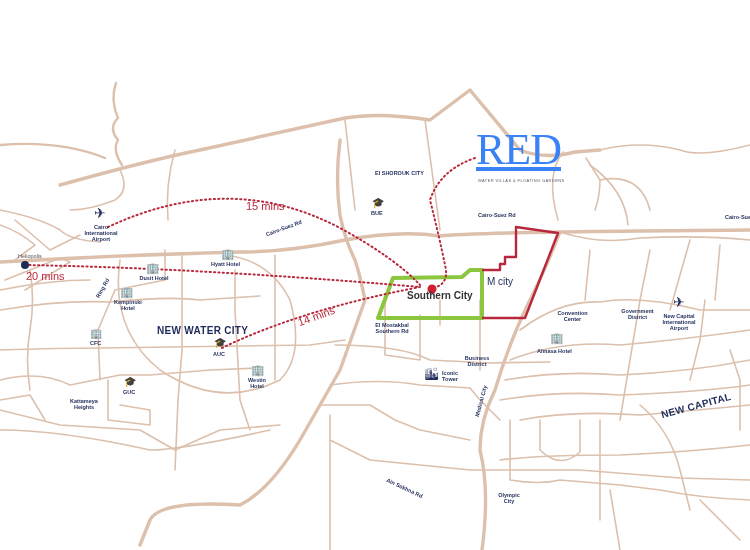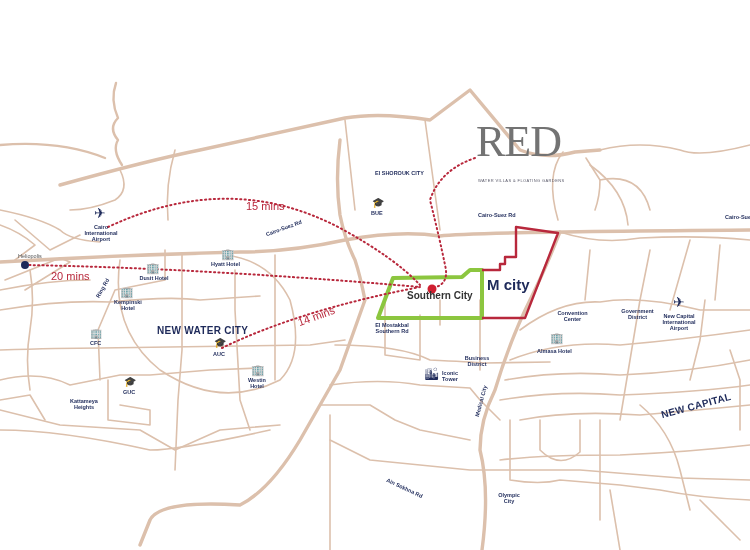--- a/index.html
+++ b/index.html
@@ -15,7 +15,7 @@
   .lg{font-size:10px;letter-spacing:0.3px;}
   .time{position:absolute;color:#b8283c;font-size:11px;white-space:nowrap;}
   .icon{position:absolute;color:#1e2a5a;}
-  .red-logo{position:absolute;left:476px;top:120px;color:#737373;font-family:"Liberation Serif",serif;font-size:44px;letter-spacing:-1px;line-height:1;}
+  .red-logo{position:absolute;left:476px;top:128px;color:#3b82f6;font-family:"Liberation Serif",serif;font-size:44px;letter-spacing:-1px;line-height:1;text-decoration:underline;}
   .red-tag{position:absolute;left:478px;top:178px;color:#5a5a6a;font-size:4px;letter-spacing:0.4px;white-space:nowrap;}
   .mcity{position:absolute;left:487px;top:276px;color:#1e2a5a;font-size:15px;font-weight:bold;}
   .mostakbal{position:absolute;left:407px;top:290px;color:#333;font-size:10px;font-weight:bold;}

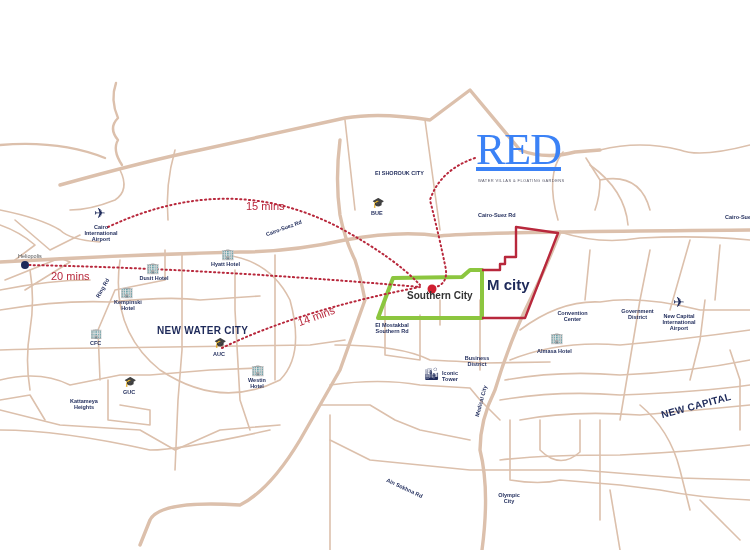--- a/index.html
+++ b/index.html
@@ -121,7 +121,7 @@
 
 <div class="time" style="left:246px;top:200px;">15 mins</div>
 <div class="time" style="left:297px;top:310px;transform:rotate(-20deg);">14 mins</div>
-<div class="time" style="left:51px;top:270px;">20 mins</div>
+<div class="time" style="left:26px;top:270px;">20 mins</div>
 
 <div class="lbl lg" style="left:157px;top:325px;">NEW WATER CITY</div>
 <div class="lbl lg" style="left:660px;top:400px;transform:rotate(-15deg);">NEW CAPITAL</div>

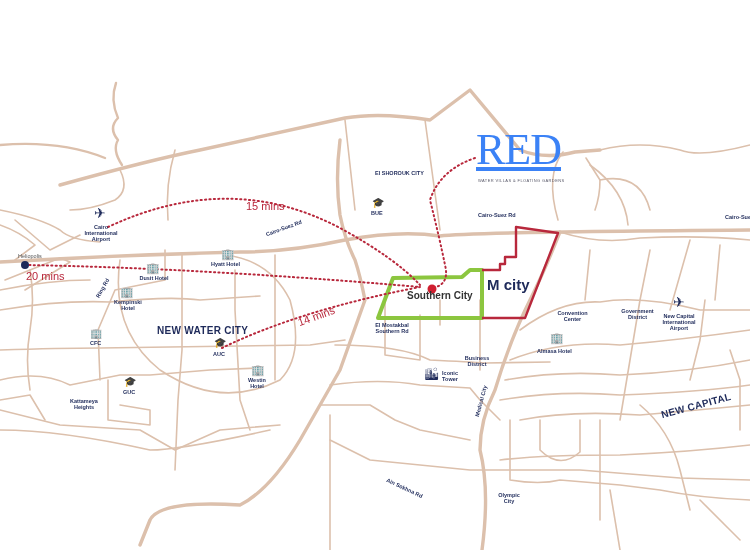--- a/index.html
+++ b/index.html
@@ -17,7 +17,7 @@
   .icon{position:absolute;color:#1e2a5a;}
   .red-logo{position:absolute;left:476px;top:128px;color:#3b82f6;font-family:"Liberation Serif",serif;font-size:44px;letter-spacing:-1px;line-height:1;text-decoration:underline;}
   .red-tag{position:absolute;left:478px;top:178px;color:#5a5a6a;font-size:4px;letter-spacing:0.4px;white-space:nowrap;}
-  .mcity{position:absolute;left:487px;top:276px;color:#1e2a5a;font-size:15px;font-weight:bold;}
+  .mcity{position:absolute;left:487px;top:276px;color:#1e2a5a;font-size:10px;font-weight:normal;}
   .mostakbal{position:absolute;left:407px;top:290px;color:#333;font-size:10px;font-weight:bold;}
   .header-note{position:absolute;left:675px;top:26px;color:#888;font-size:4px;}
 </style>

